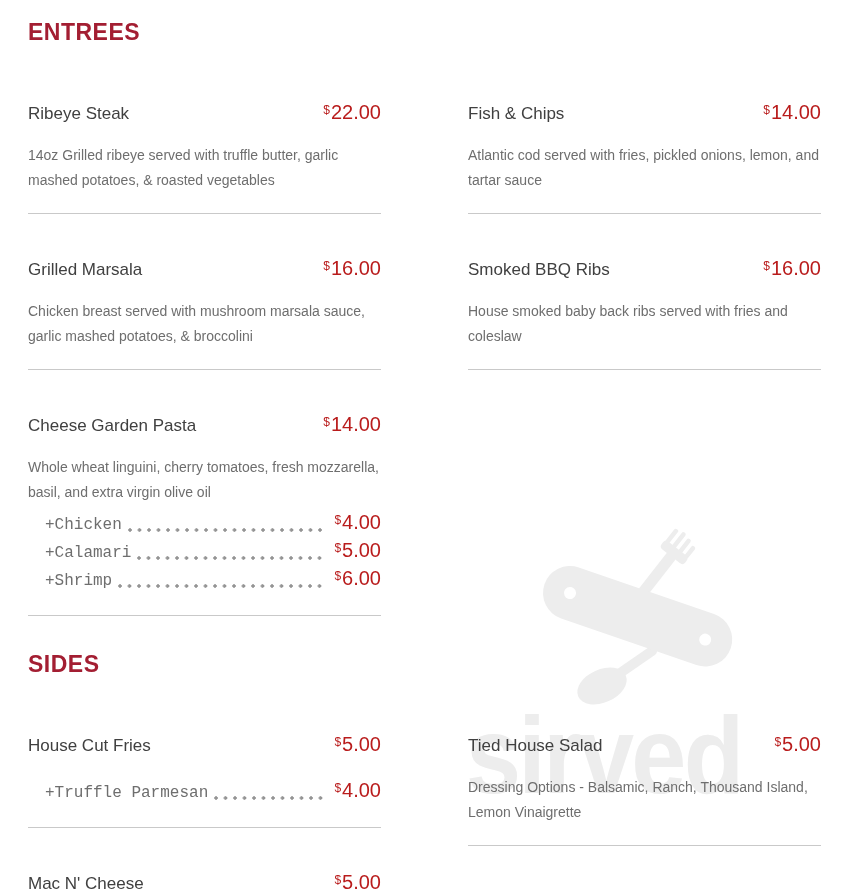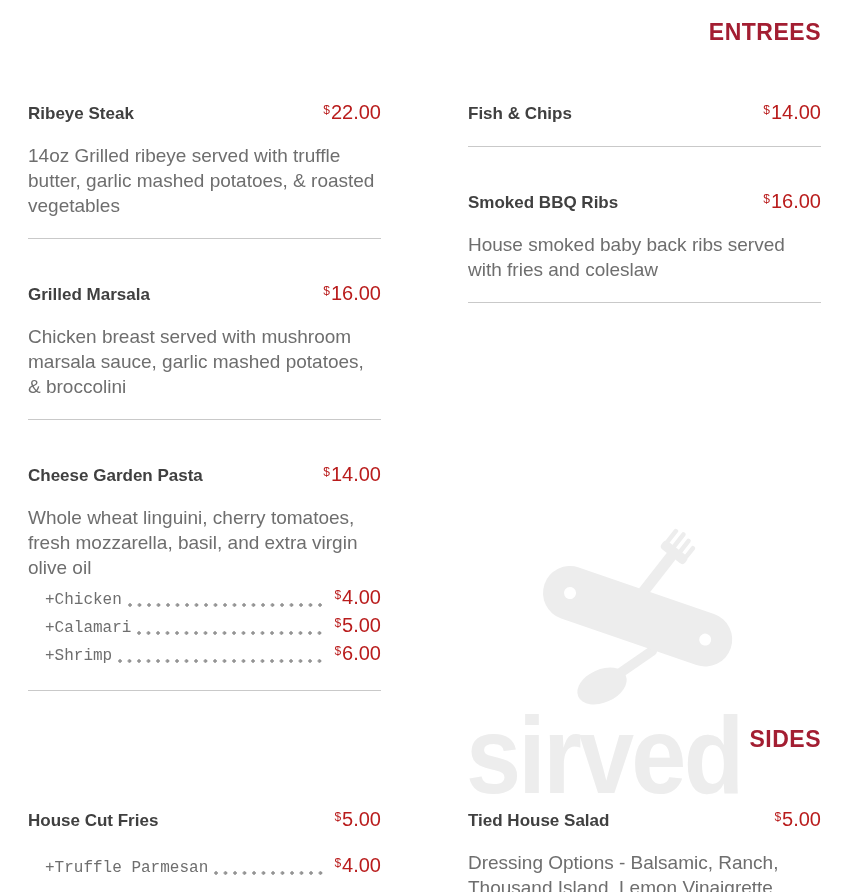--- a/index.html
+++ b/index.html
@@ -29,7 +29,7 @@
   
   .menu{position:relative;z-index:1;}
   .section-title{
-    margin:0 0 52px;text-align:right;
+    margin:0 0 52px;text-align:left;
     font-size:23px;line-height:28px;font-weight:700;letter-spacing:.5px;
     color:var(--accent);
   }

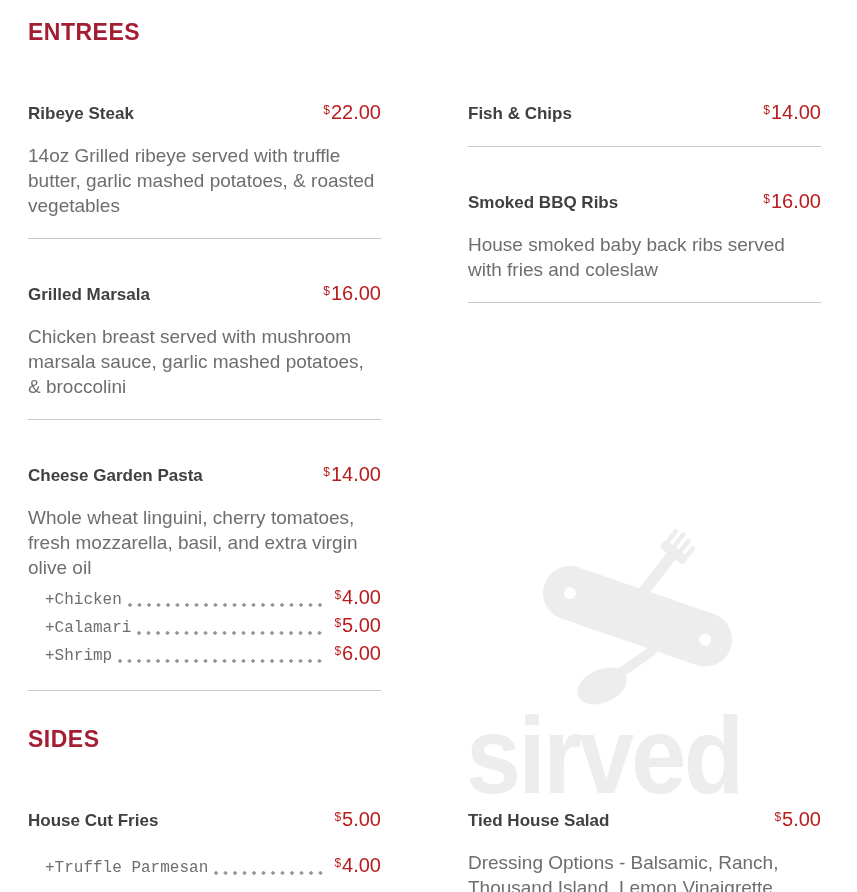--- a/index.html
+++ b/index.html
@@ -37,7 +37,7 @@
   .section-body{display:grid;grid-template-columns:353px 353px;column-gap:87px;align-items:start;}
   .menu-item + .menu-item{margin-top:40px;}
   .item-header{display:flex;justify-content:space-between;align-items:baseline;line-height:24px;}
-  .item-name{margin:0;font-size:17px;font-weight:700;color:var(--text-dark);}
+  .item-name{margin:0;font-size:17px;font-weight:400;color:var(--text-dark);}
   .item-price,.addon-price{font-size:20px;font-weight:400;color:#b91c1c;white-space:nowrap;}
   .cur{font-size:12px;vertical-align:5px;margin-right:1px;}
   .item-desc{margin:17px 0 0;font-size:19px;line-height:25px;color:var(--text-muted);}

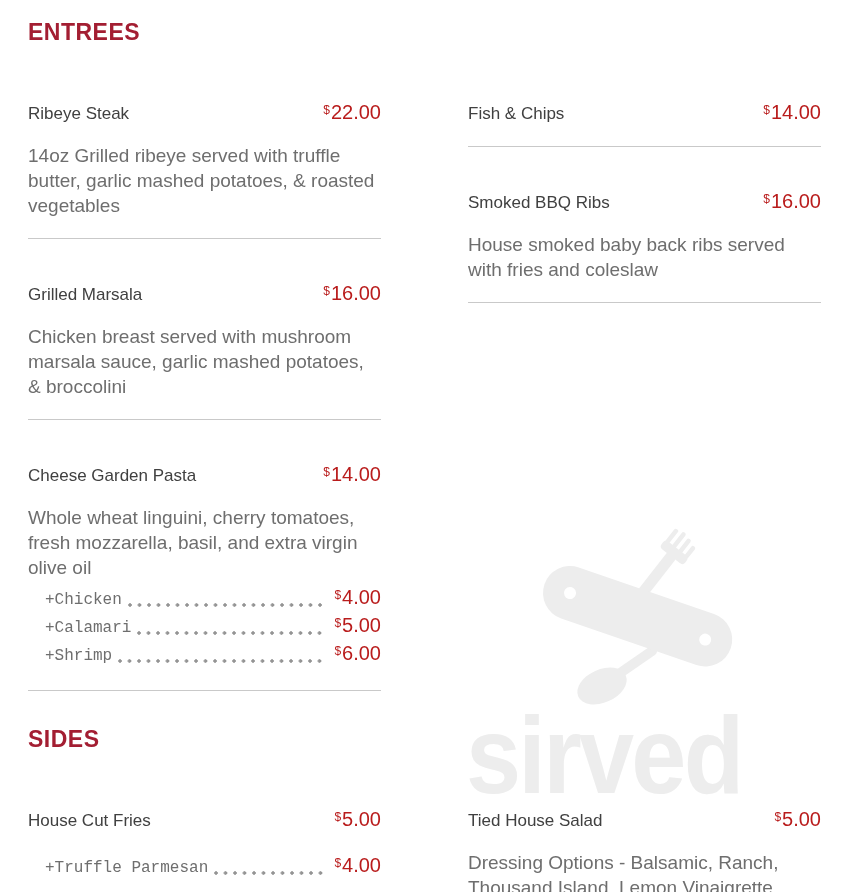--- a/index.html
+++ b/index.html
@@ -40,7 +40,7 @@
   .item-name{margin:0;font-size:17px;font-weight:400;color:var(--text-dark);}
   .item-price,.addon-price{font-size:20px;font-weight:400;color:#b91c1c;white-space:nowrap;}
   .cur{font-size:12px;vertical-align:5px;margin-right:1px;}
-  .item-desc{margin:17px 0 0;font-size:19px;line-height:25px;color:var(--text-muted);}
+  .item-desc{margin:17px 0 0;font-size:14px;line-height:25px;color:var(--text-muted);}
   .addons{margin-top:4px;}
   .addons.no-desc{margin-top:19px;}
   .addon{display:flex;align-items:baseline;padding-left:17px;line-height:23px;}

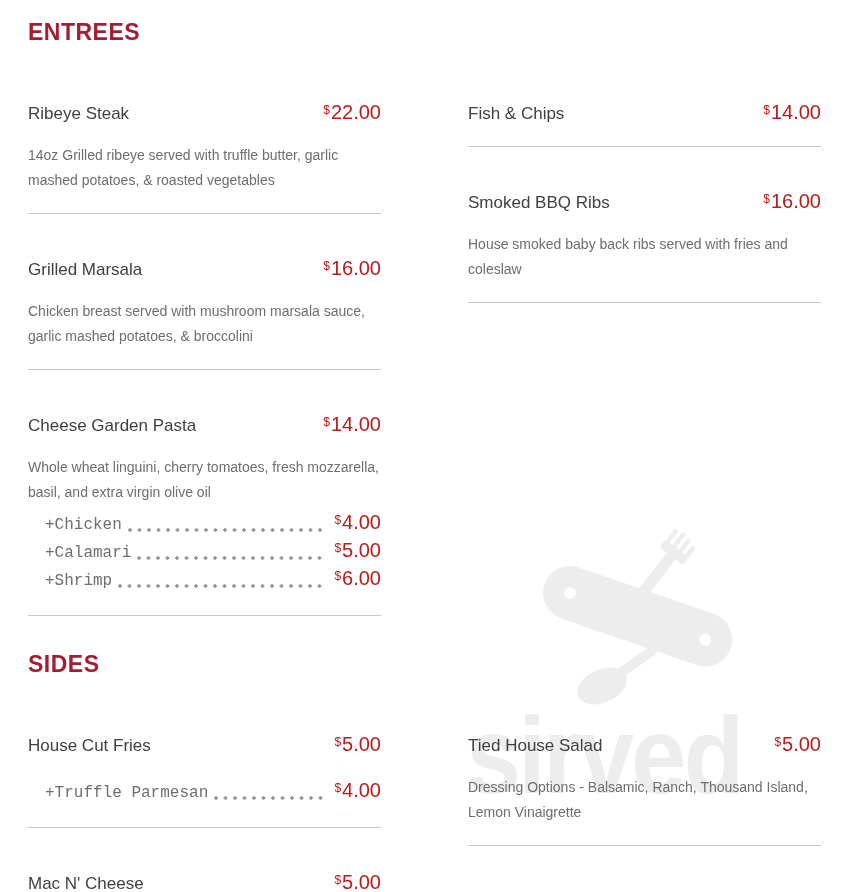--- a/index.html
+++ b/index.html
@@ -143,6 +143,7 @@
       <h3 class="item-name">Fish &amp; Chips</h3>
       <div class="item-price"><span class="cur">$</span><span class="amt">14.00</span></div>
     </div>
+    <p class="item-desc">Atlantic cod served with fries, pickled onions, lemon, and tartar sauce</p>
 
     <div class="divider"></div>
   </article>

